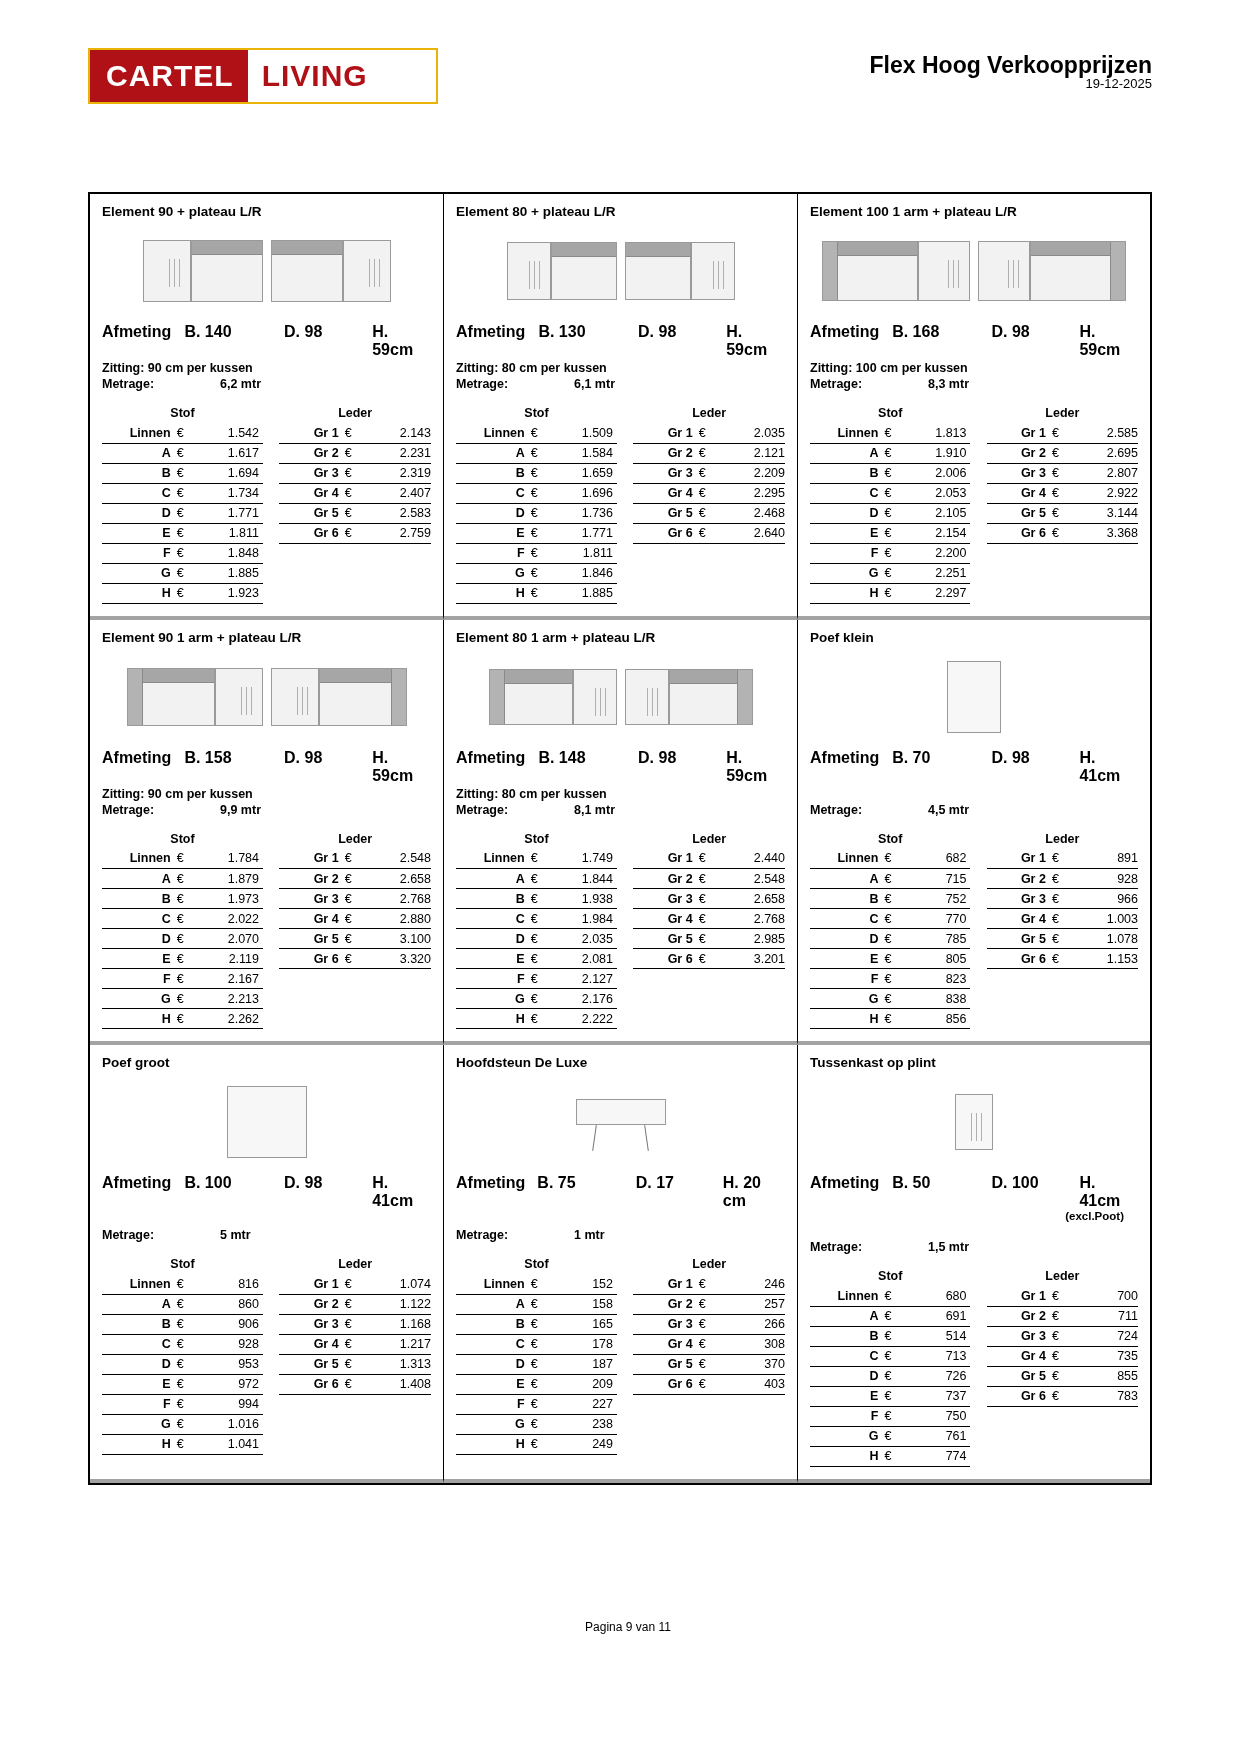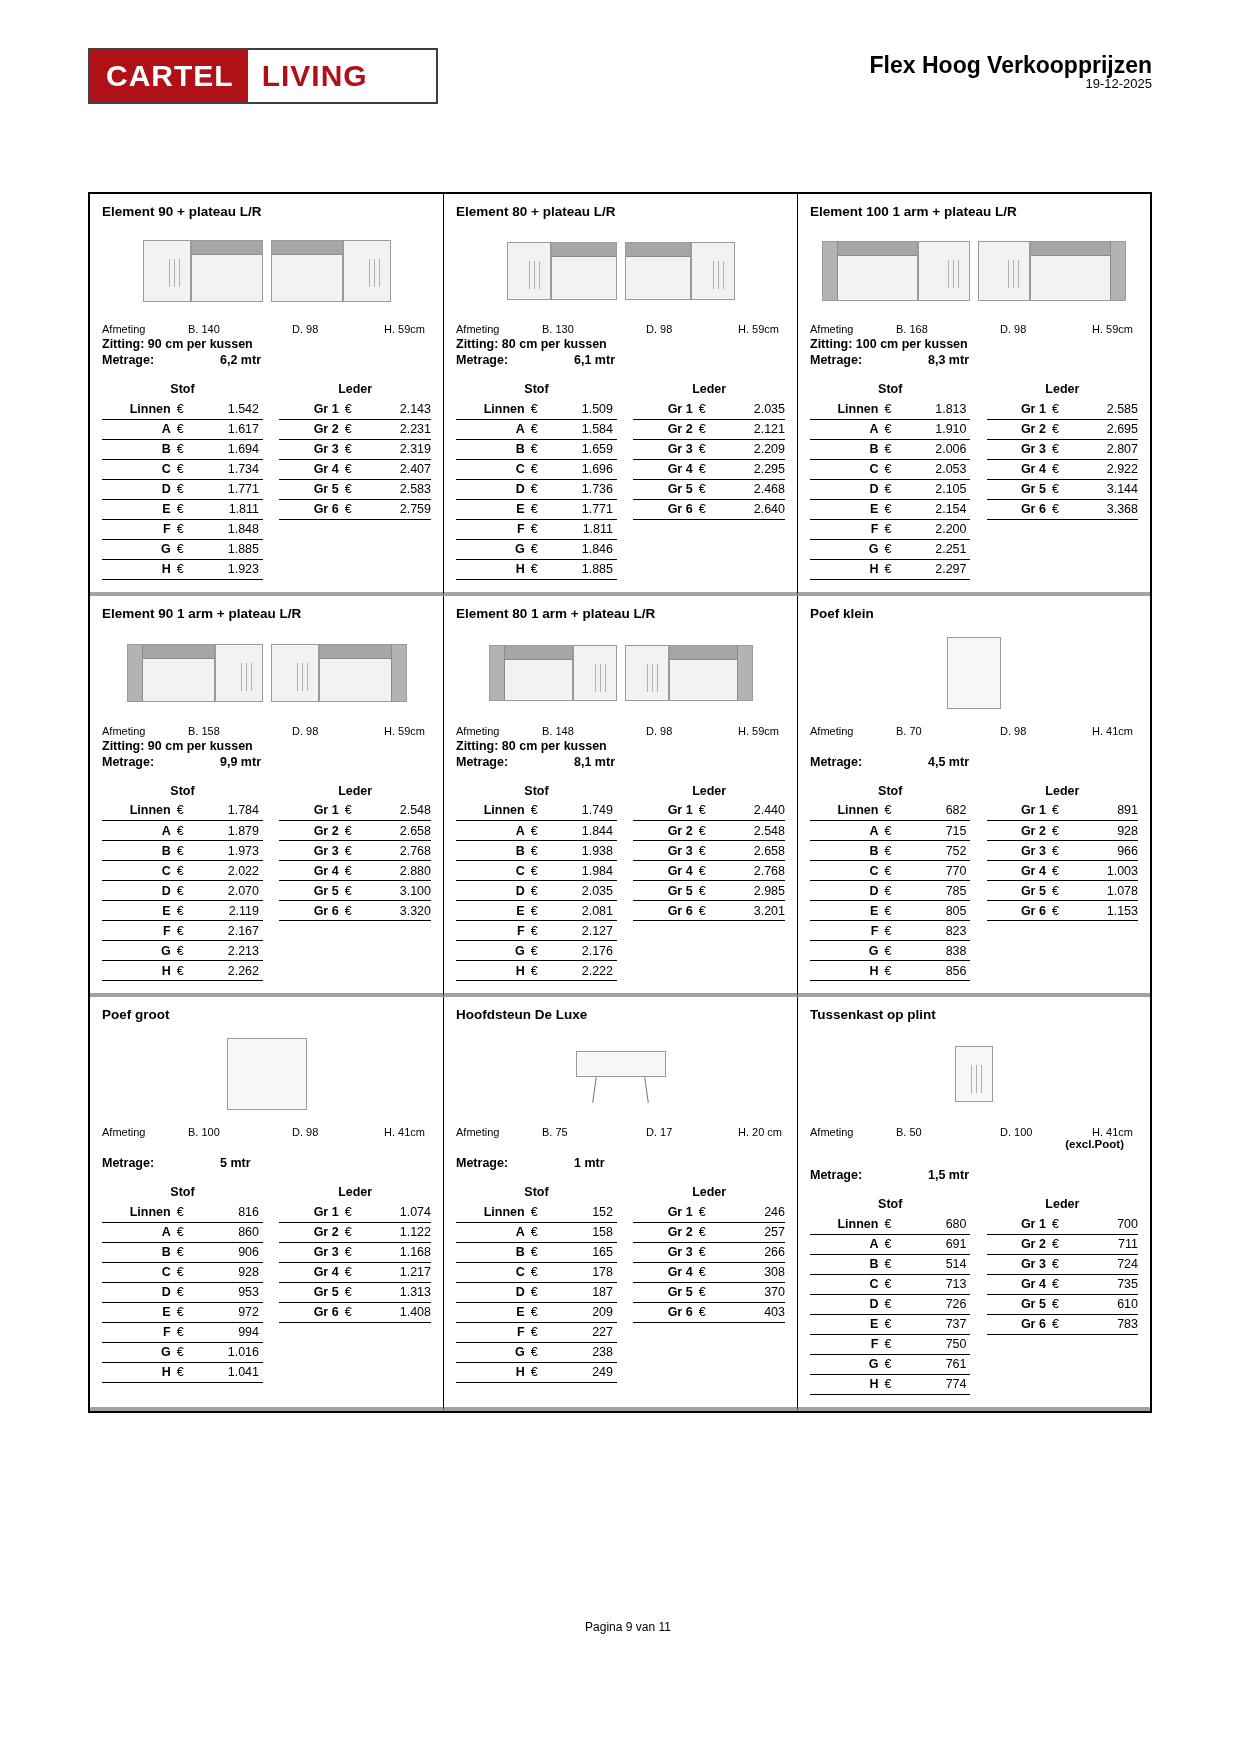--- a/index.html
+++ b/index.html
@@ -19,7 +19,7 @@
   .logo-box {
     position:absolute; left:88px; top:48px;
     width: 350px; height: 56px;
-    border: 2px solid #404040;
+    border: 2px solid #eab308;
     display:flex; align-items:stretch;
     background:#fff;
   }

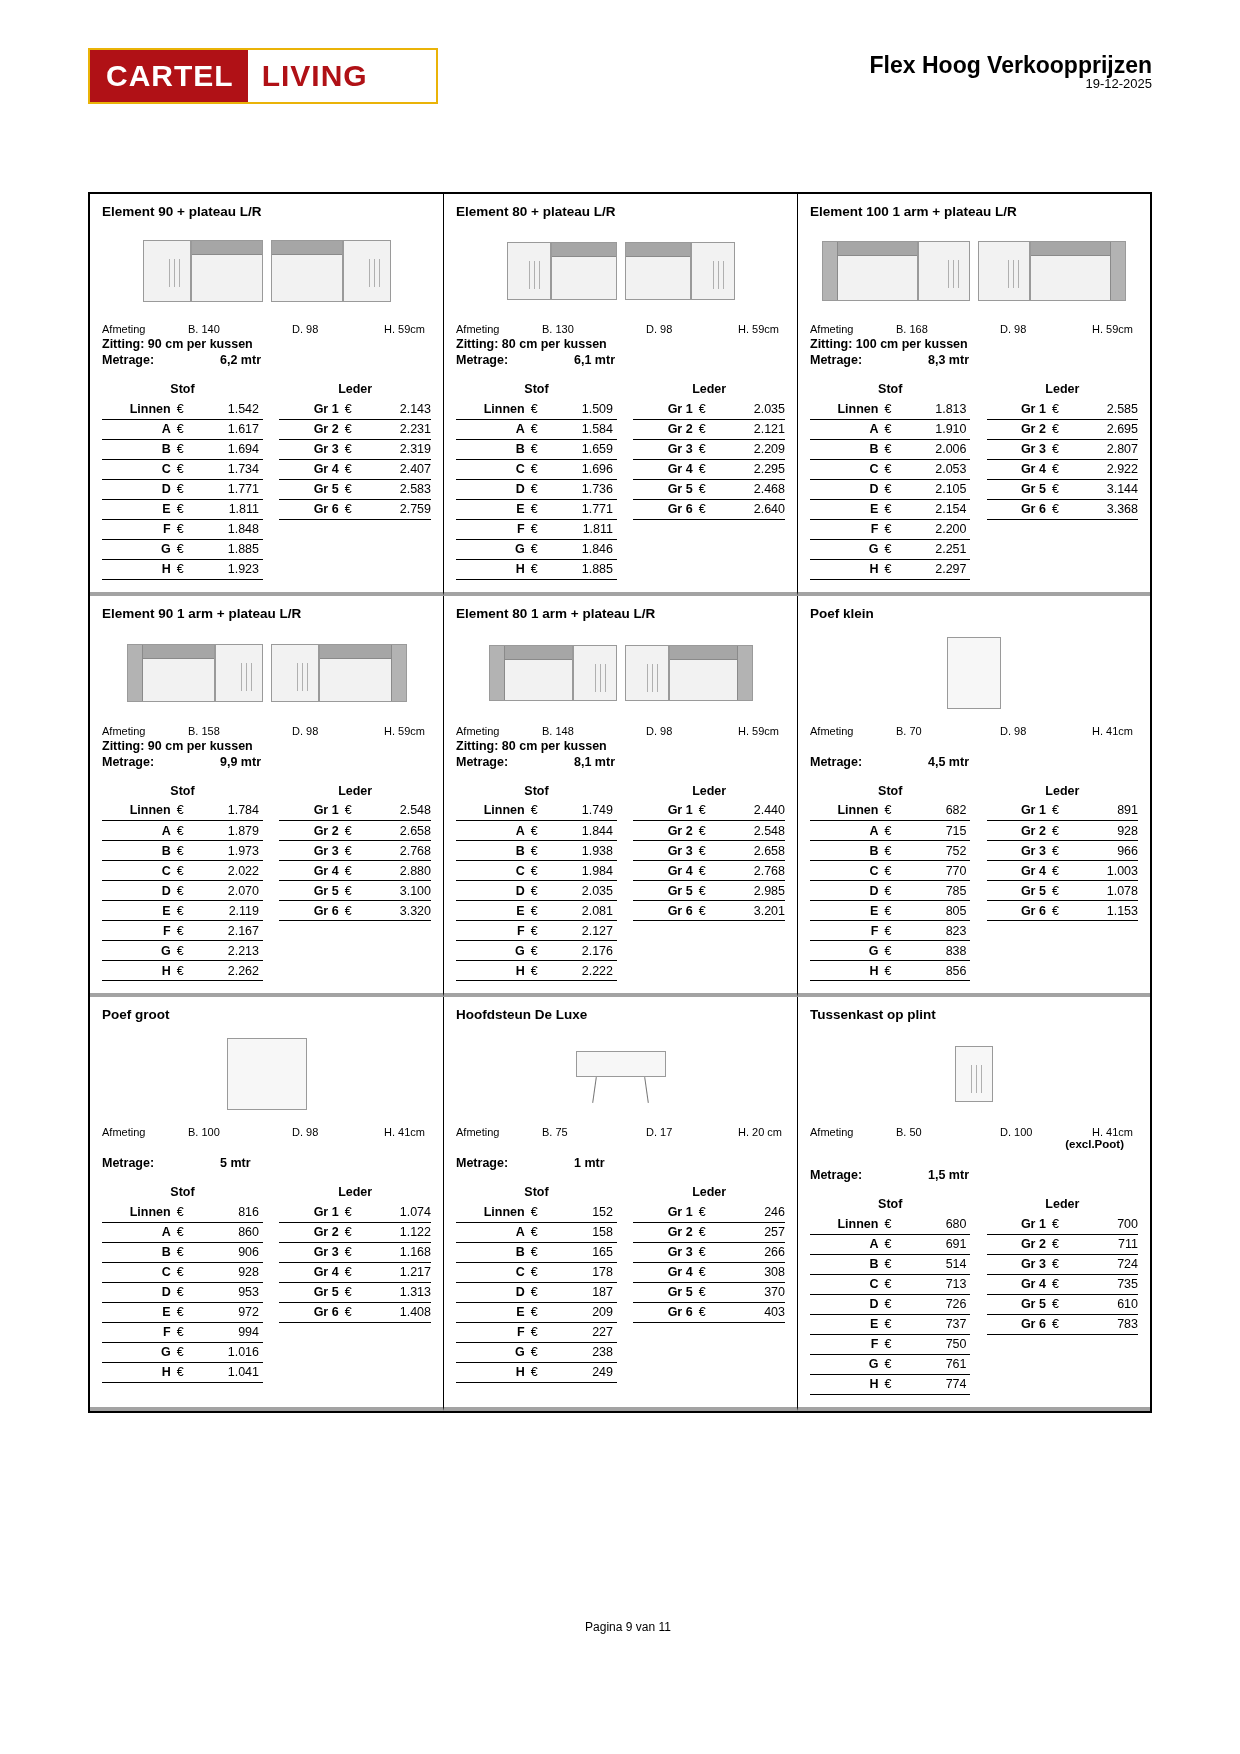--- a/index.html
+++ b/index.html
@@ -72,7 +72,7 @@
   .lines i:nth-child(1){left:0;} .lines i:nth-child(2){left:5px;} .lines i:nth-child(3){left:10px;}
   .gap { width: 8px; }
 
-  .spec { font-size:11px; font-weight:normal; margin-top:4px; }
+  .spec { font-size:16px; font-weight:bold; margin-top:4px; }
   .spec-row { display:flex; }
   .spec-row span:nth-child(1){ width:86px; }
   .spec-row span:nth-child(2){ width:104px; }

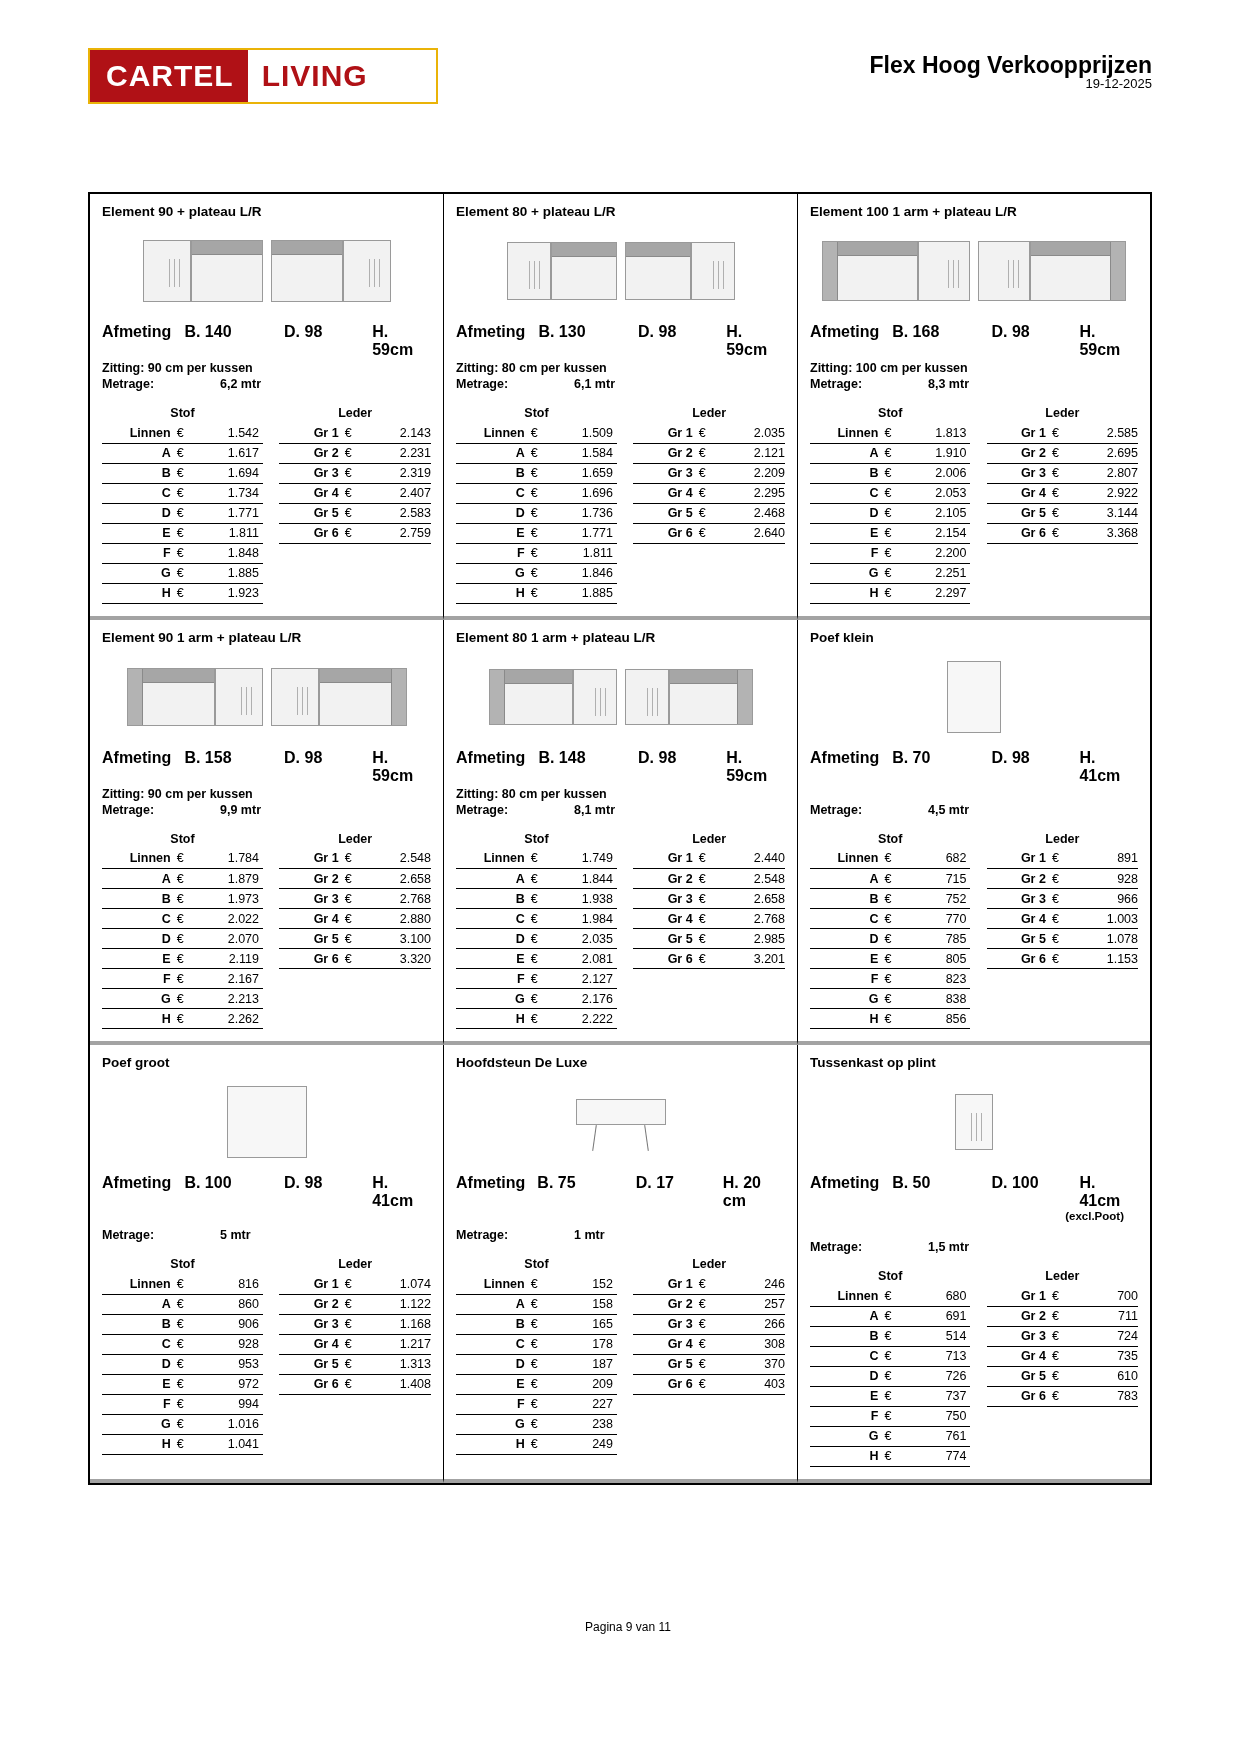--- a/index.html
+++ b/index.html
@@ -1174,7 +1174,7 @@
               <td class="c-sp"></td>
               <td class="c-lbl2">Gr 5</td>
               <td class="c-eur2">€</td>
-              <td class="c-val2">610</td>
+              <td class="c-val2">855</td>
             </tr>
             <tr class="ul">
               <td class="c-lbl">E</td>

